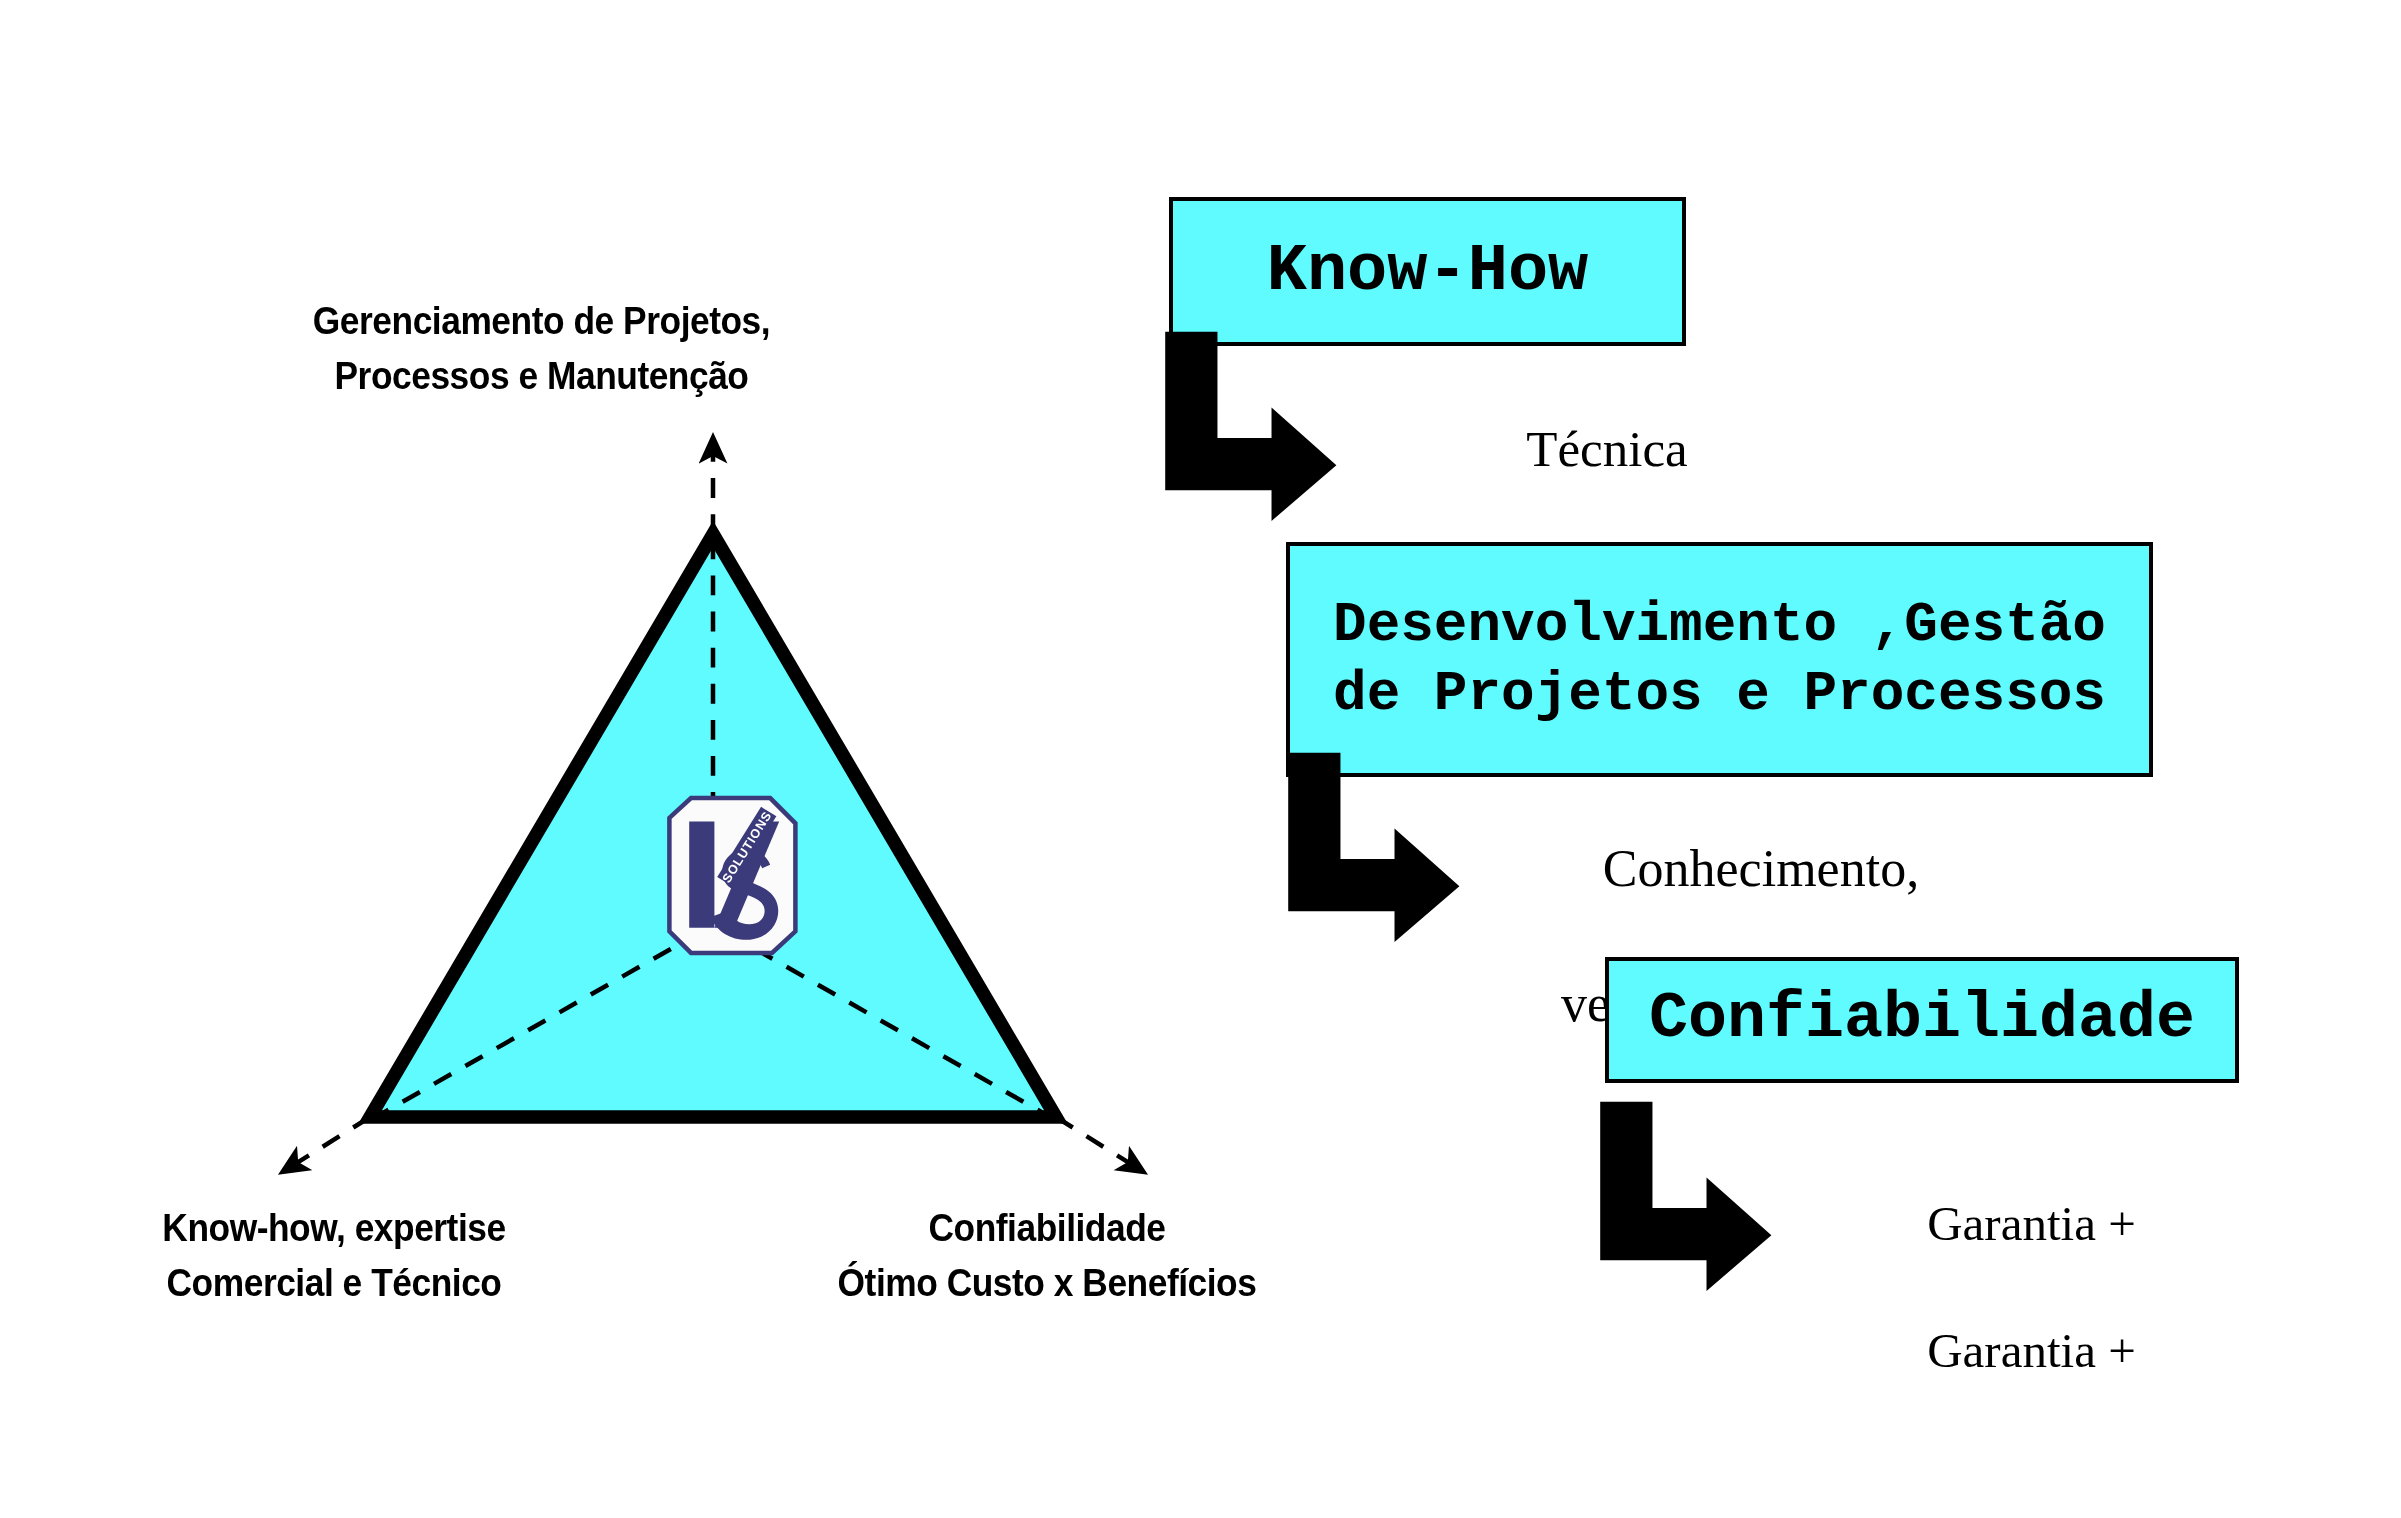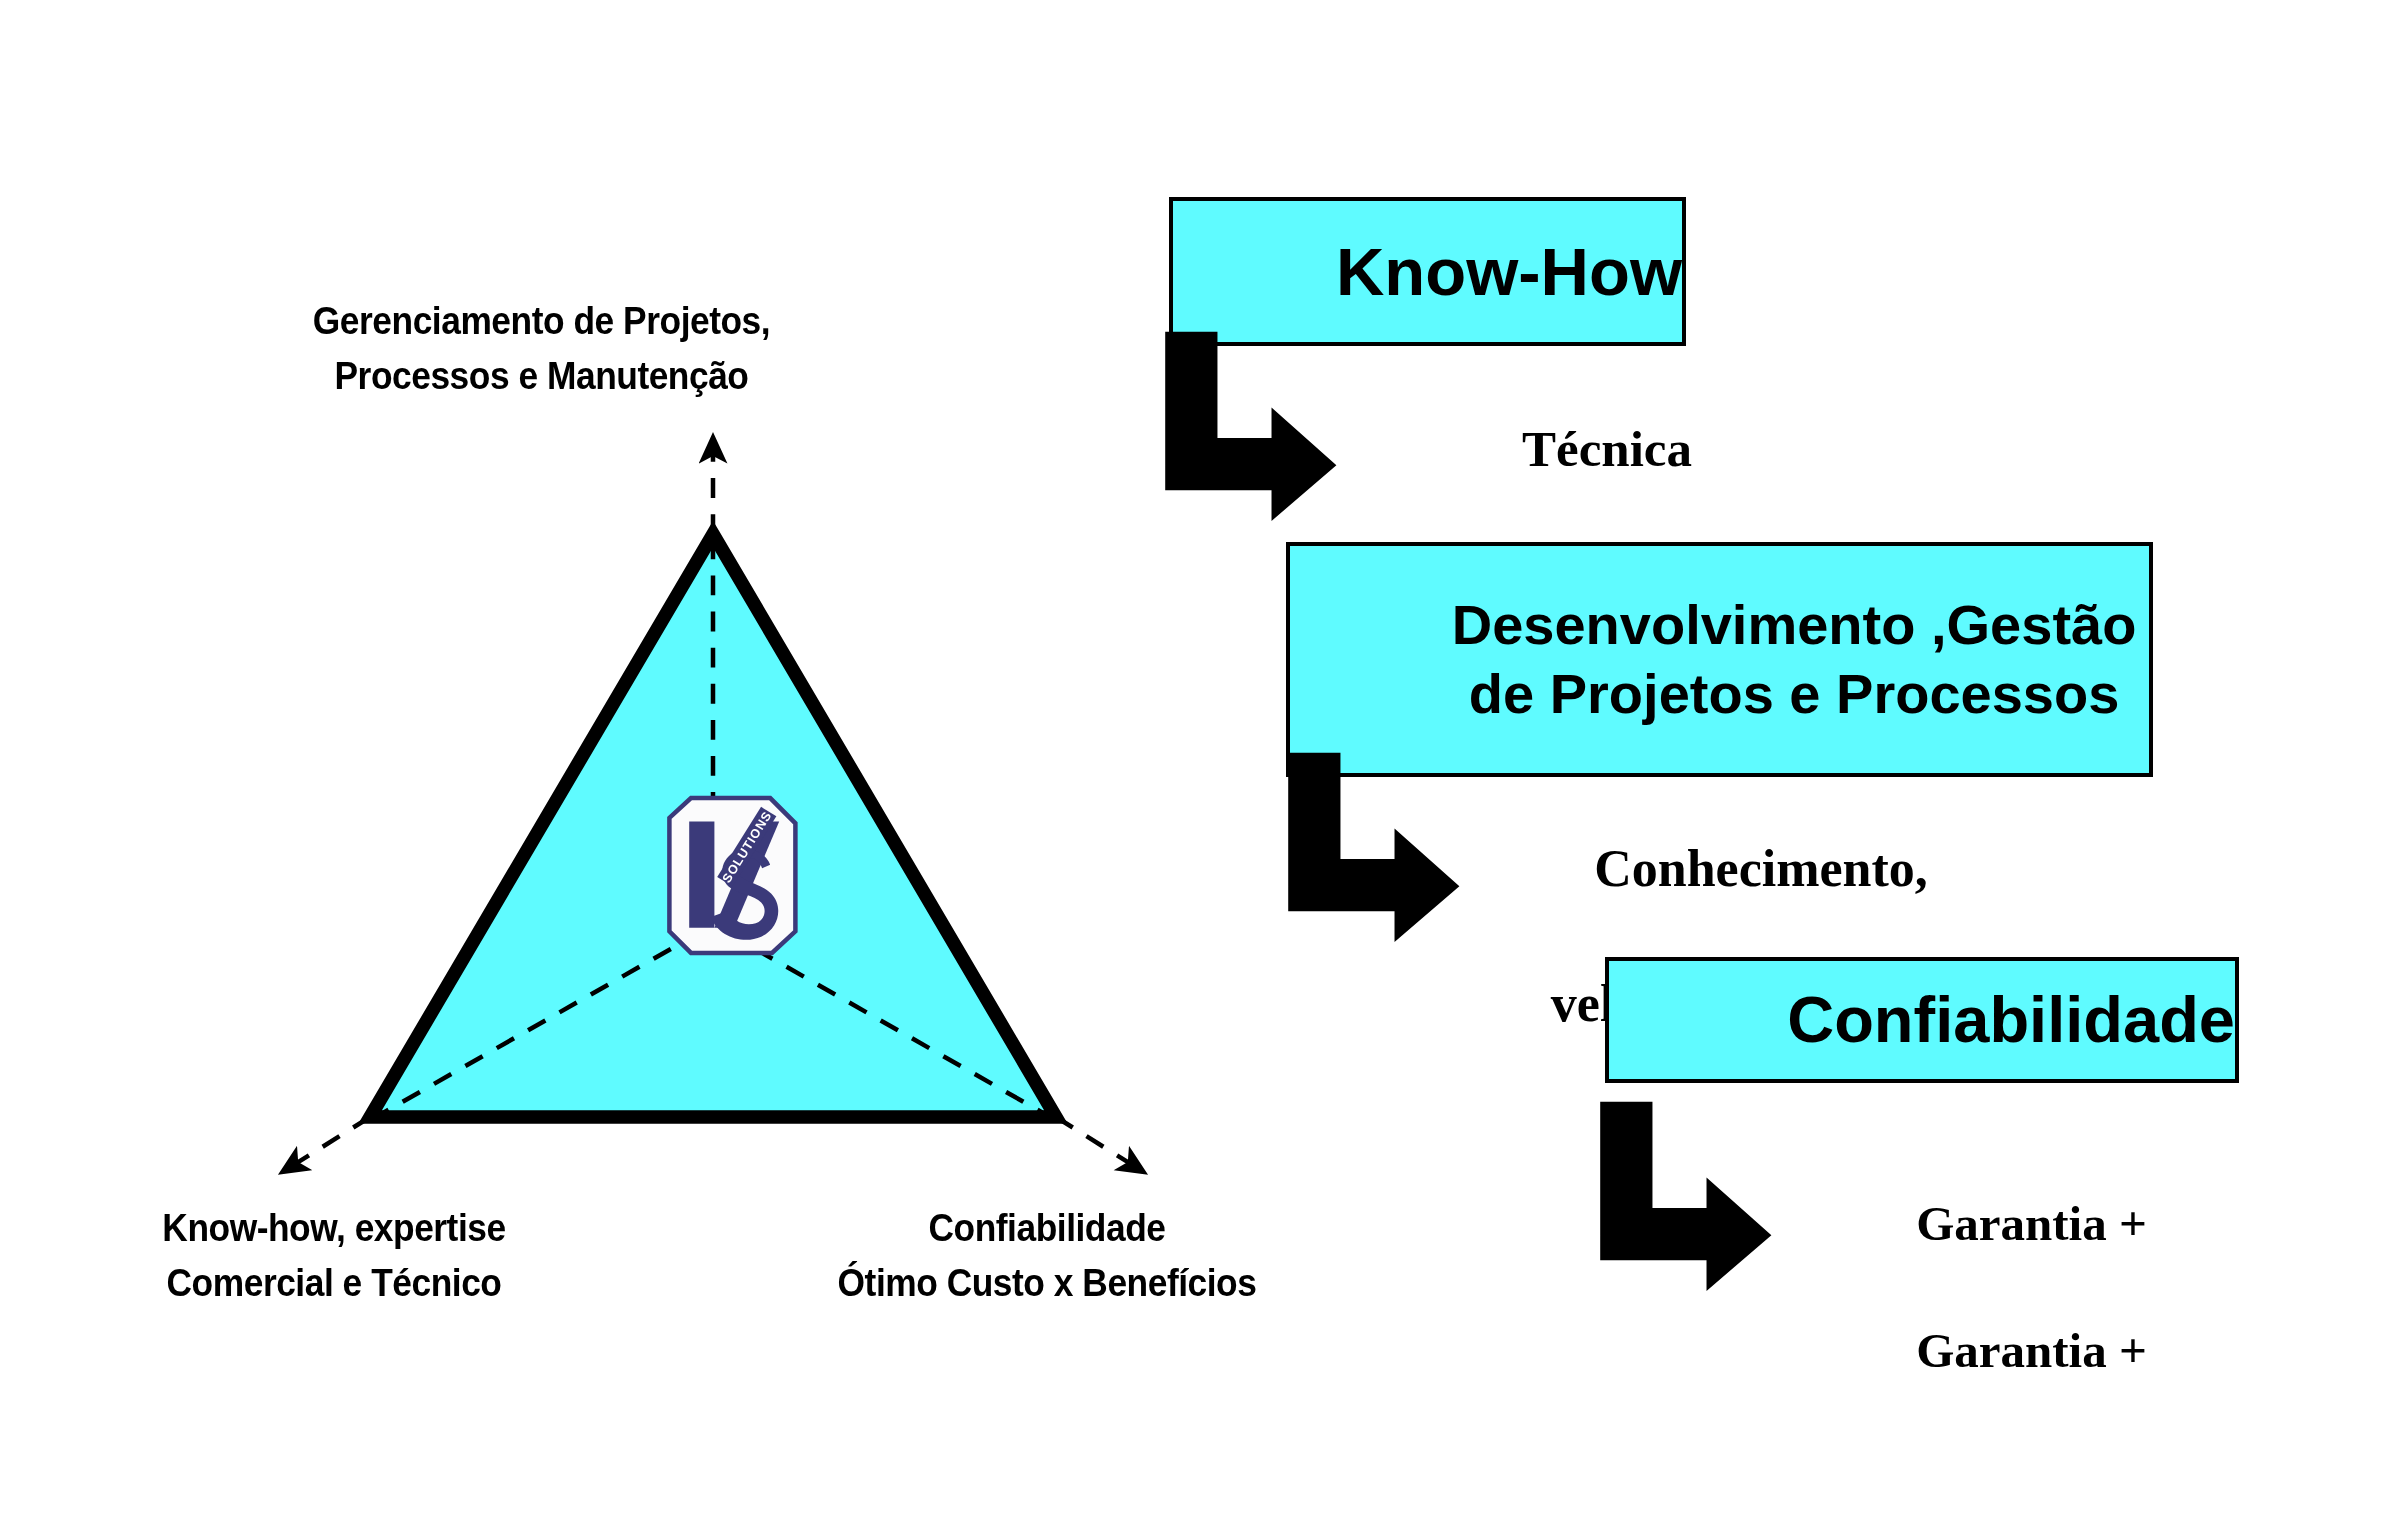--- a/index.html
+++ b/index.html
@@ -88,9 +88,9 @@
     box-sizing: border-box;
     display: flex;
     align-items: center;
-    justify-content: flex-end;
+    justify-content: center;
     color: #000000;
-    font-family: Liberation Sans, sans-serif;
+    font-family: Liberation Mono, monospace;
     font-weight: bold;
     text-align: center;
     line-height: 1.22;

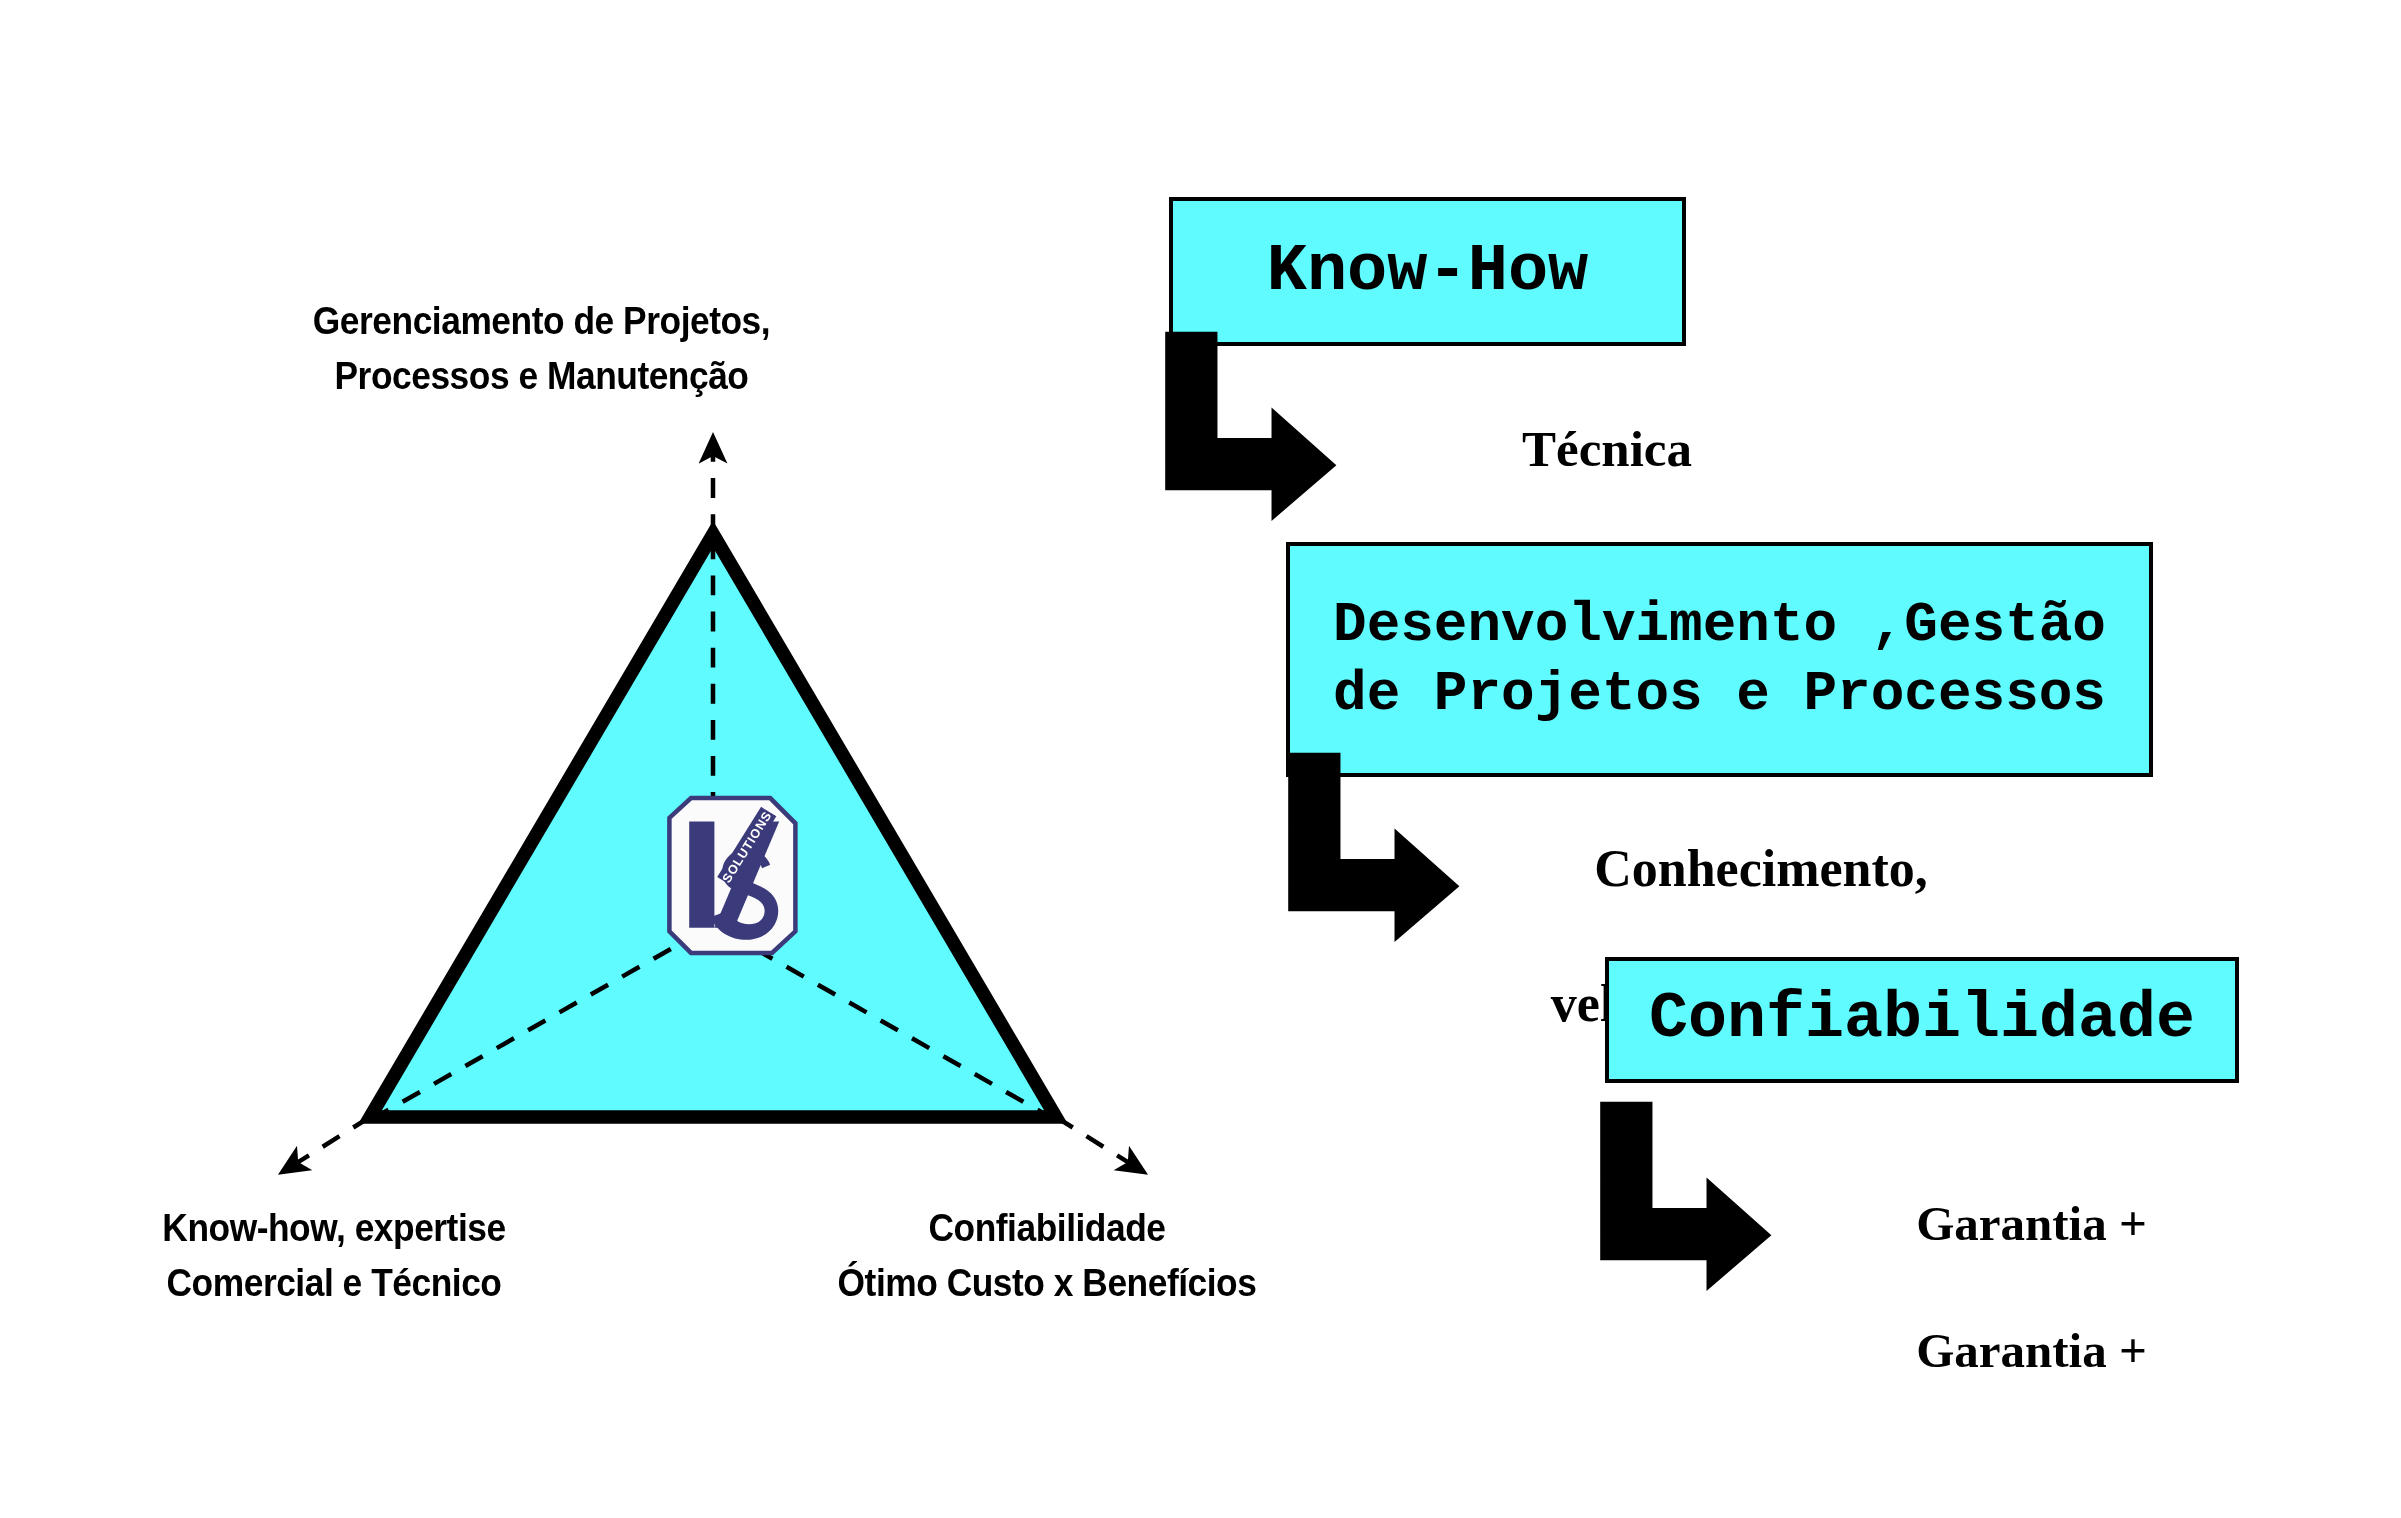--- a/index.html
+++ b/index.html
@@ -133,7 +133,7 @@
     position: absolute;
     color: #000000;
     font-family: "Liberation Serif", serif;
-    font-weight: bold;
+    font-weight: normal;
     text-align: center;
     line-height: 1.30;
     white-space: pre-line;

